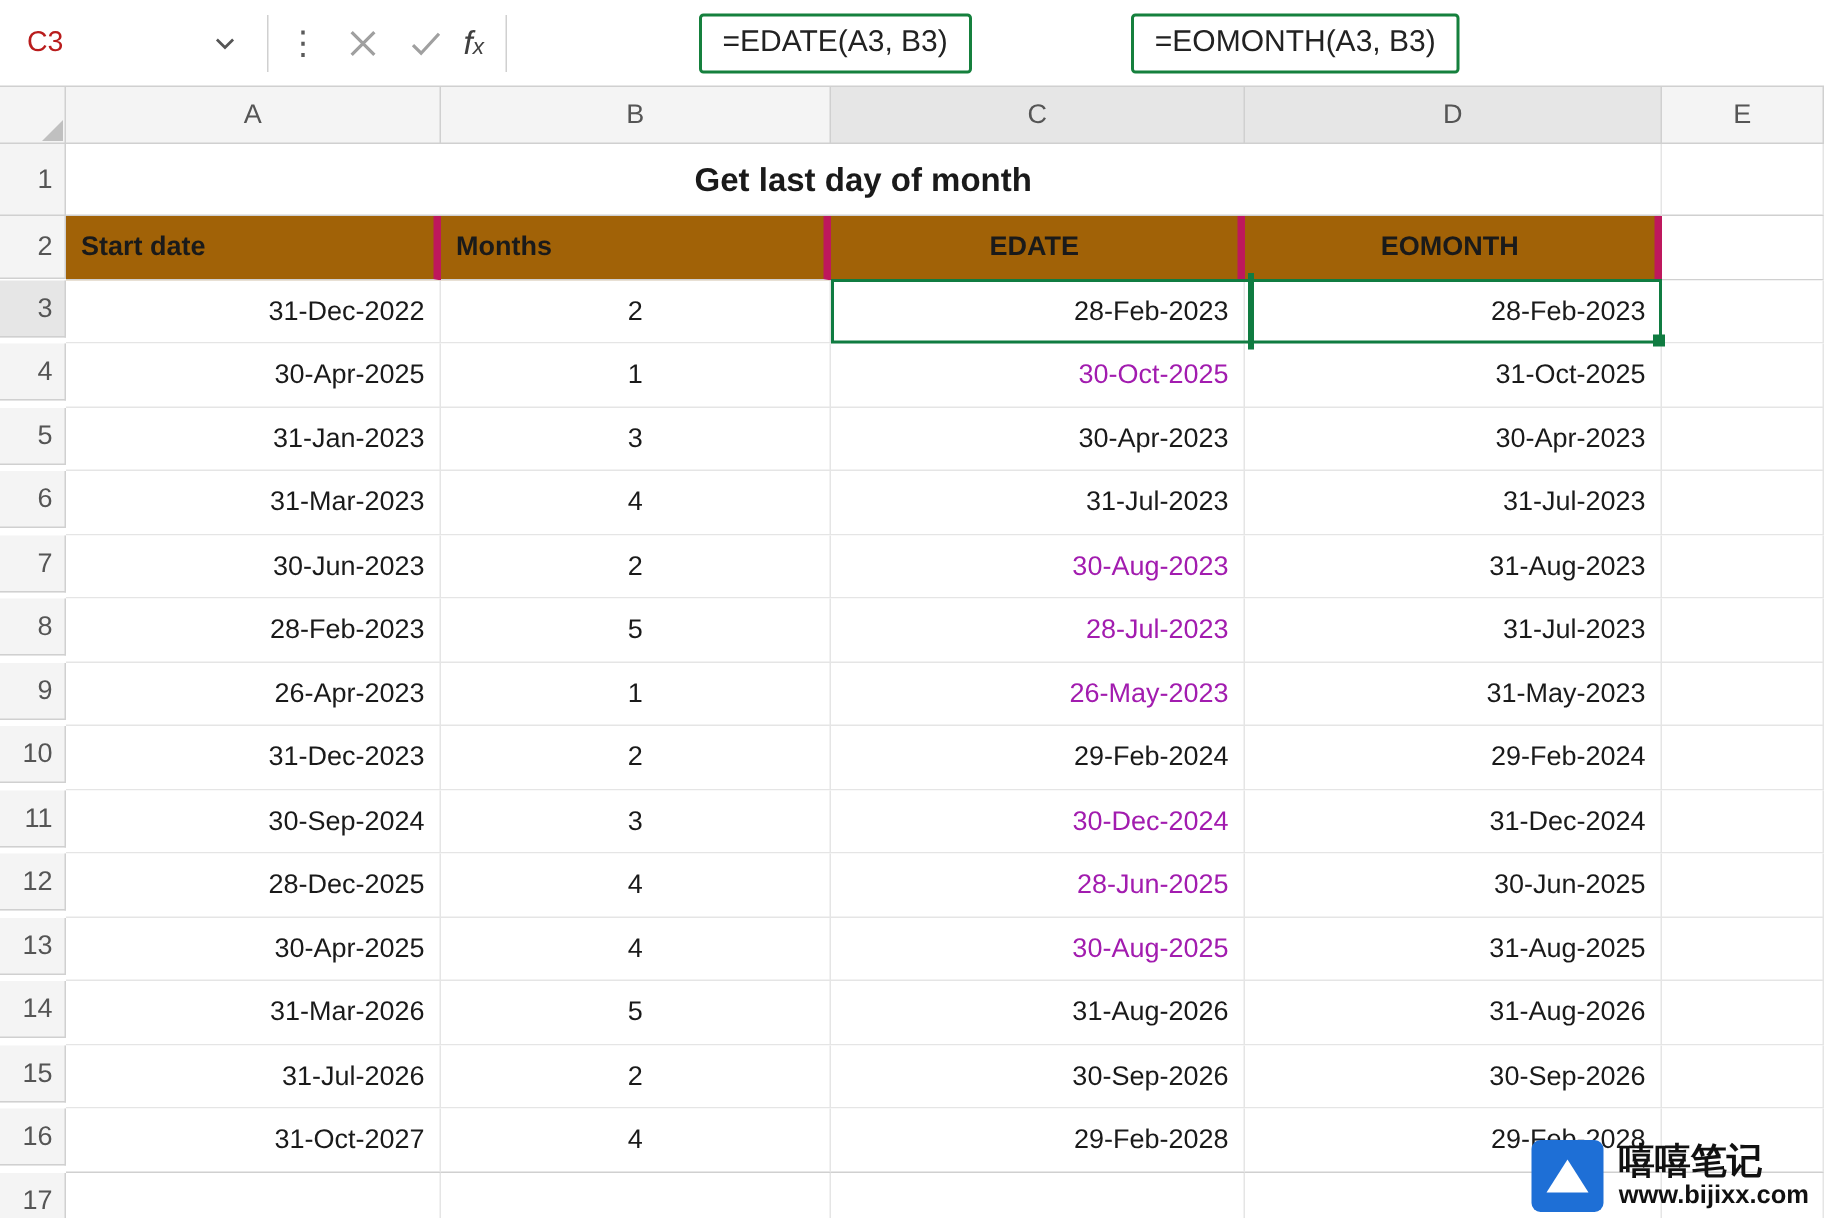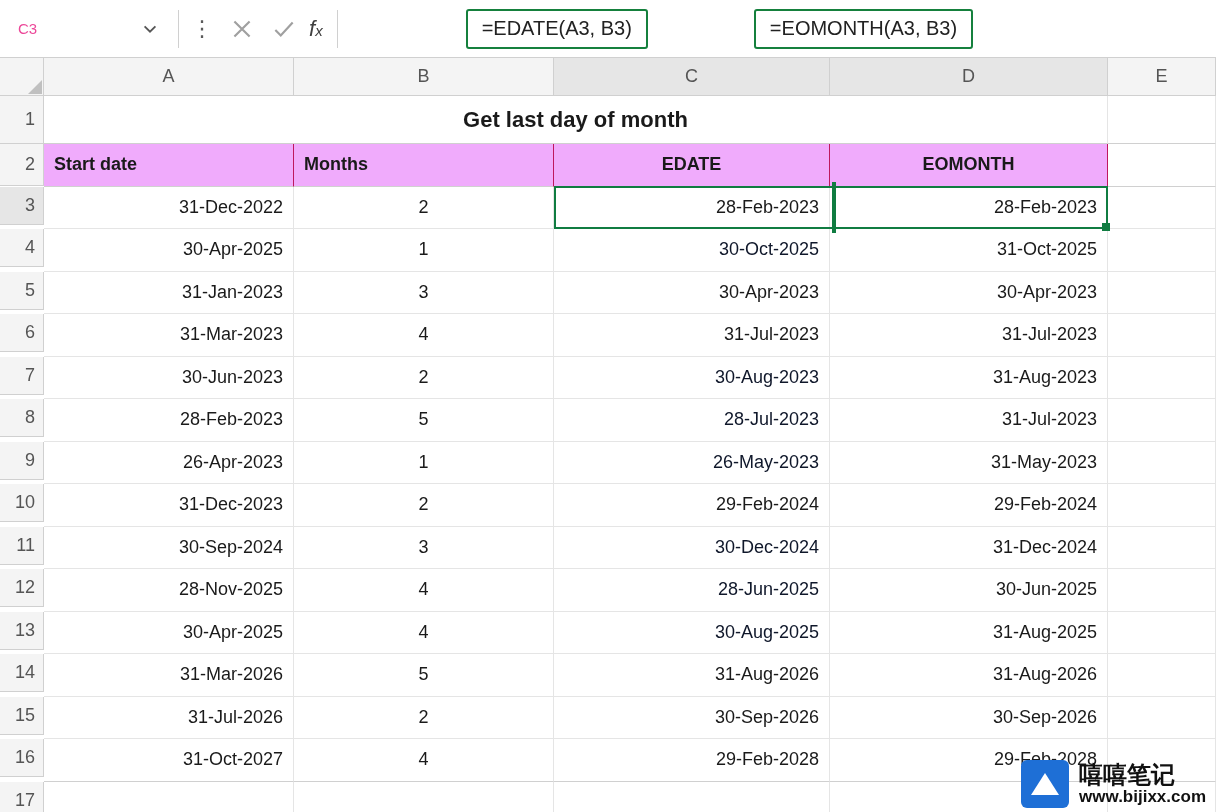--- a/index.html
+++ b/index.html
@@ -32,7 +32,7 @@
     padding: 0 10px 0 6px;
     border-radius: 2px;
   }
-  .name-box-text { font-size: 15px; color:#ec4899; }
+  .name-box-text { font-size: 19px; color:#b91c1c; }
   .dropdown-caret {
     width: 20px; height: 20px;
     display:flex; align-items:center; justify-content:center;

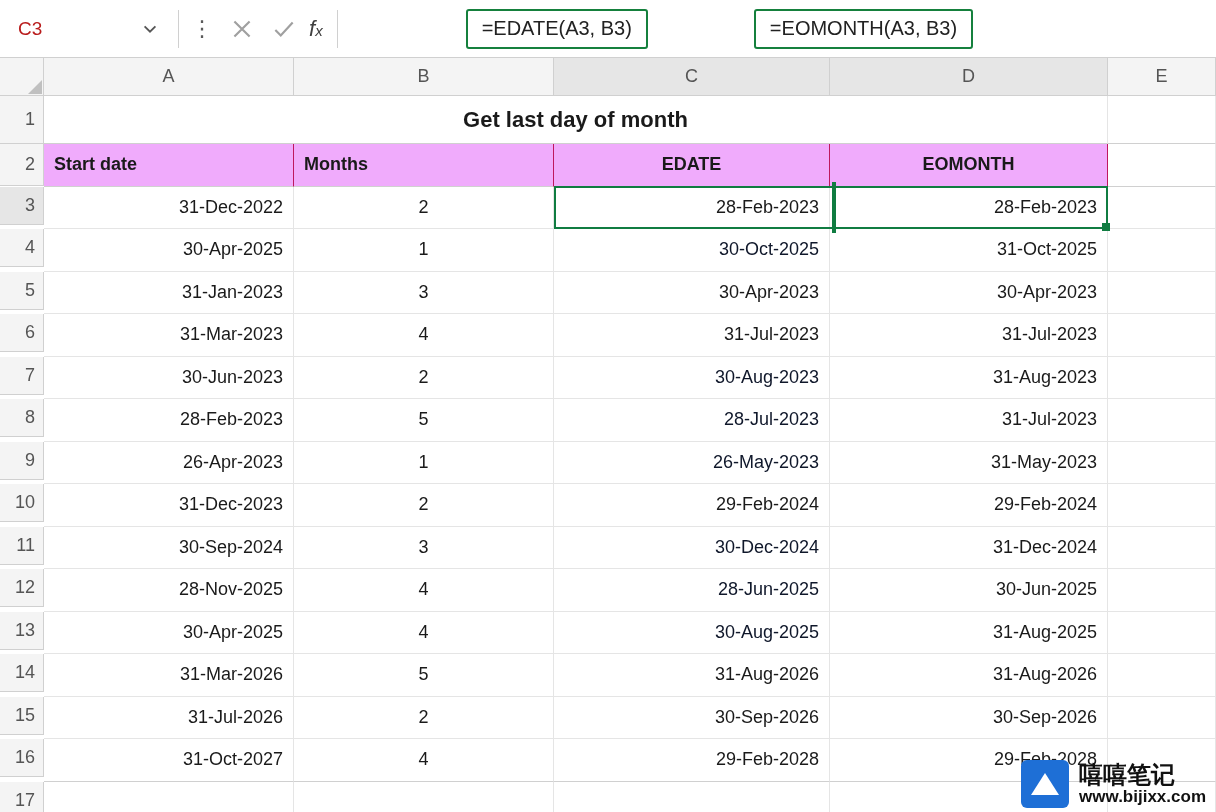--- a/index.html
+++ b/index.html
@@ -116,7 +116,7 @@
   .cell.right { justify-content: flex-end; }
   .cell.center { justify-content: center; }
   .cell.bold { font-weight: 700; }
-  .cell.hdrbg { background: #f0abfc; border-right:1px solid #be185d;text-align:center;}
+  .cell.hdrbg { background: #a16207; border-right:5px solid #be185d;text-align:center;}
   .cell.title {
     font-weight: 700;
     font-size: 22px;

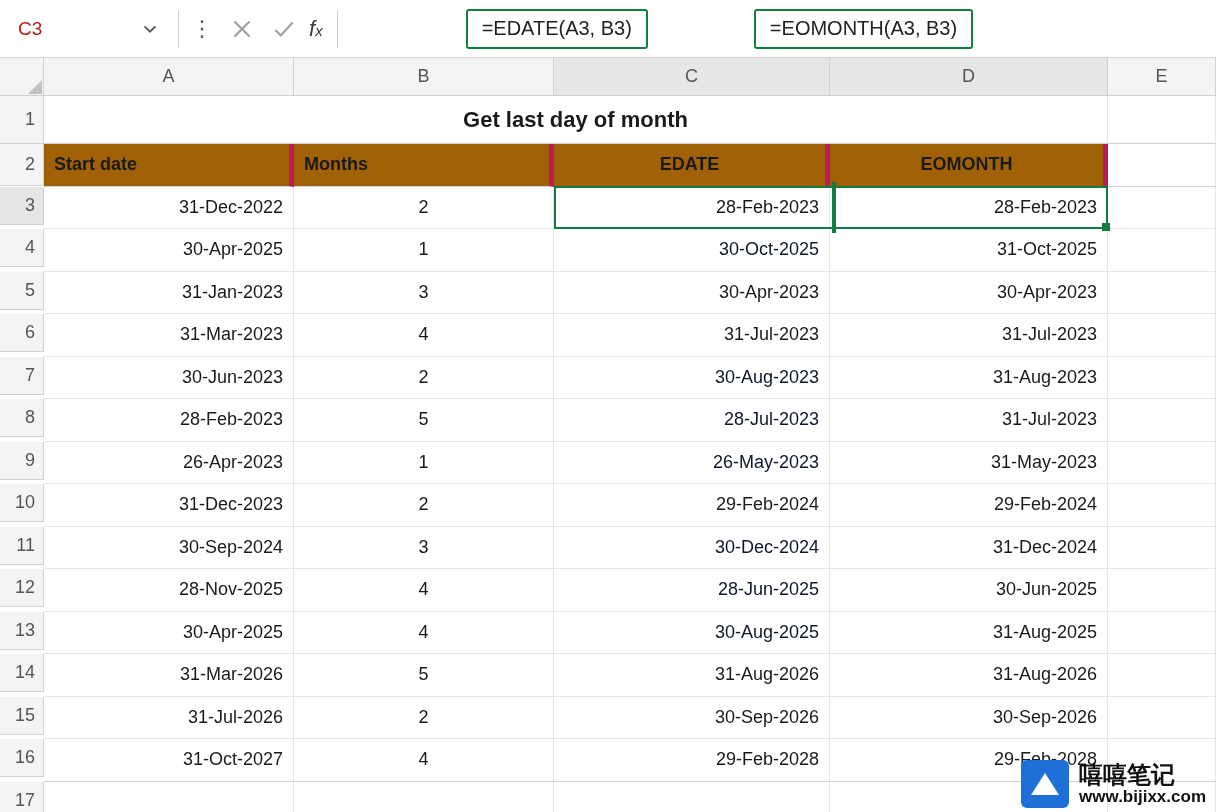--- a/index.html
+++ b/index.html
@@ -123,7 +123,7 @@
     justify-content: center;
     grid-column: 2 / span 4;
   }
-  .cell.red { color: #0f172a; }
+  .cell.red { color: #a21caf; }
   .cell.bb { border-bottom: 1px solid #d0d0d0; }
 
   

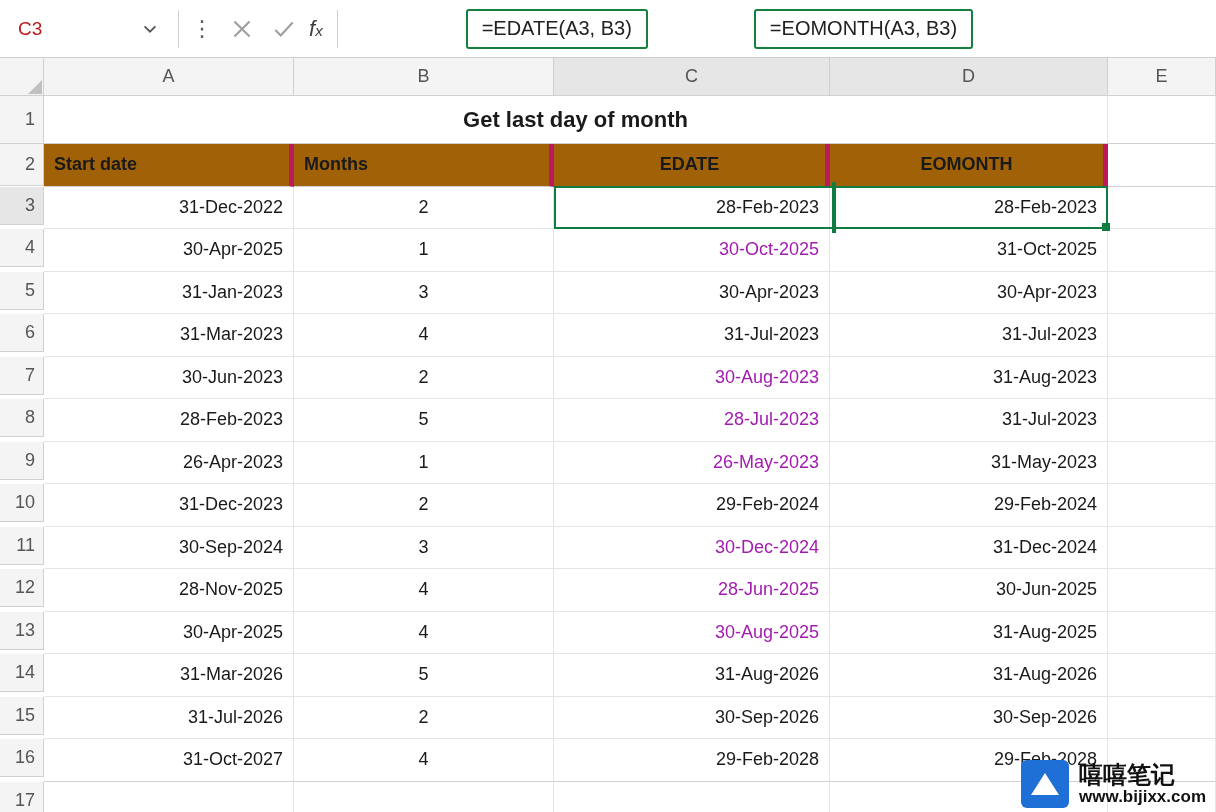--- a/index.html
+++ b/index.html
@@ -277,7 +277,7 @@
     <div class="cell right">31-Dec-2024</div>
     <div class="cell "></div>
     <div class="row-num">12</div>
-    <div class="cell right">28-Nov-2025</div>
+    <div class="cell right">28-Dec-2025</div>
     <div class="cell center">4</div>
     <div class="cell right red">28-Jun-2025</div>
     <div class="cell right">30-Jun-2025</div>

